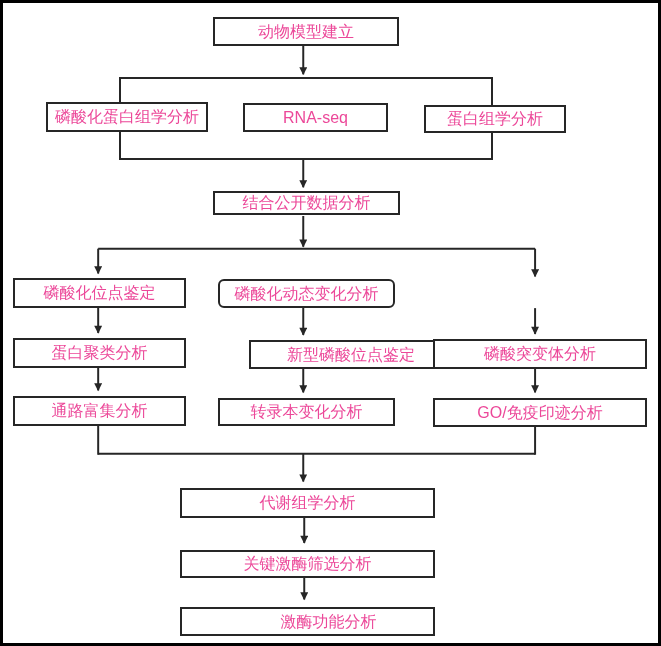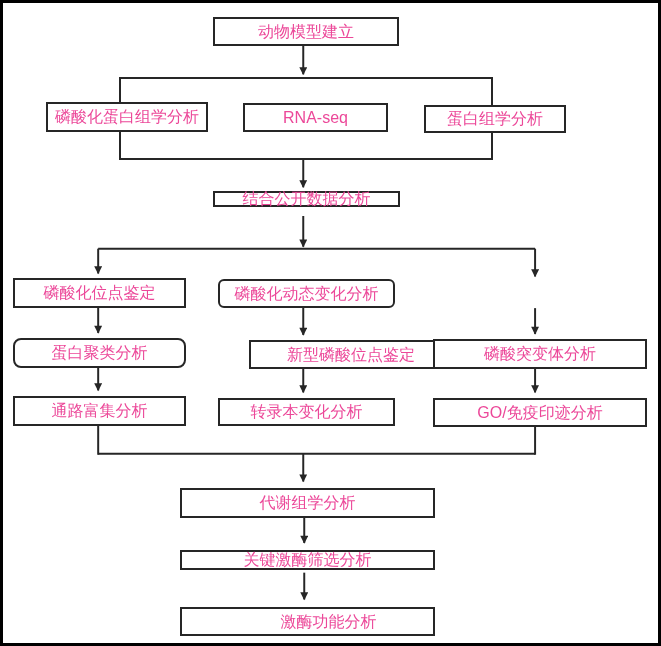--- a/index.html
+++ b/index.html
@@ -92,7 +92,7 @@
   <div class="node" style="left:232px;top:100px;width:145px;height:29px;margin-left:8px;">RNA-seq</div>
   <div class="node" style="left:421px;top:102px;width:142px;height:28px;">蛋白组学分析</div>
 
-  <div class="node" style="left:210px;top:188px;width:187px;height:16px;">结合公开数据分析</div>
+  <div class="node" style="left:210px;top:188px;width:187px;height:24px;">结合公开数据分析</div>
 
   <div class="node" style="left:10px;top:275px;width:173px;height:30px;">磷酸化位点鉴定</div>
   <div class="node" style="left:10px;top:335px;width:173px;height:30px;border-radius:8px;">蛋白聚类分析</div>

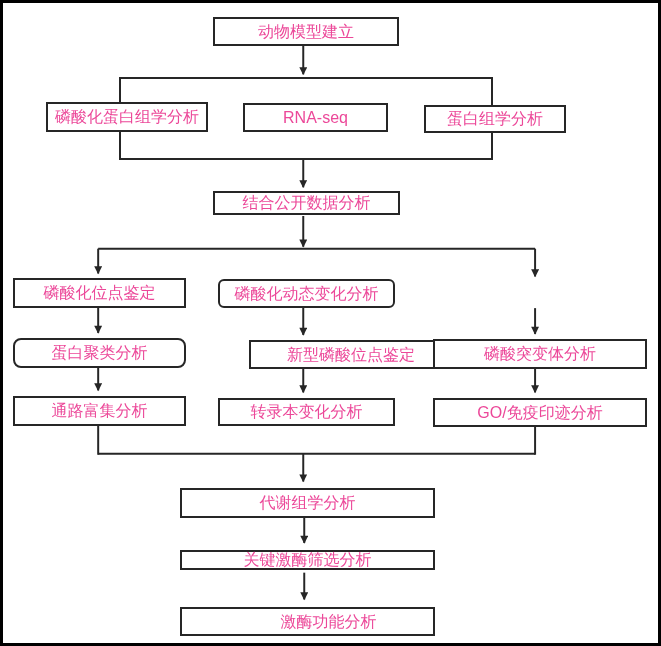--- a/index.html
+++ b/index.html
@@ -95,7 +95,7 @@
   <div class="node" style="left:210px;top:188px;width:187px;height:24px;">结合公开数据分析</div>
 
   <div class="node" style="left:10px;top:275px;width:173px;height:30px;">磷酸化位点鉴定</div>
-  <div class="node" style="left:10px;top:335px;width:173px;height:30px;border-radius:8px;">蛋白聚类分析</div>
+  <div class="node" style="left:10px;top:335px;width:173px;height:30px;">蛋白聚类分析</div>
   <div class="node" style="left:10px;top:393px;width:173px;height:30px;">通路富集分析</div>
 
   <div class="node" style="left:215px;top:276px;width:177px;height:29px;border-radius:6px;">磷酸化动态变化分析</div>

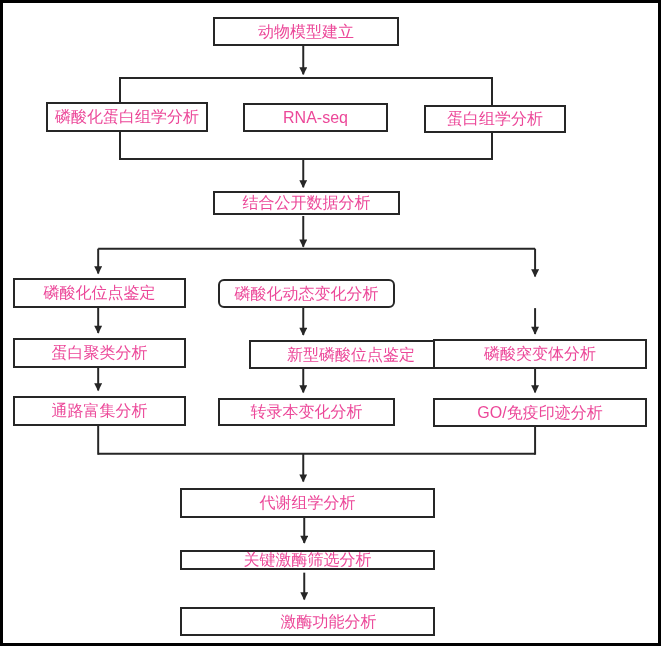--- a/index.html
+++ b/index.html
@@ -106,7 +106,7 @@
   <div class="node" style="left:430px;top:395px;width:214px;height:29px;">GO/免疫印迹分析</div>
 
   <div class="node" style="left:177px;top:485px;width:255px;height:30px;">代谢组学分析</div>
-  <div class="node" style="left:177px;top:547px;width:255px;height:20px;">关键激酶筛选分析</div>
+  <div class="node" style="left:177px;top:547px;width:255px;height:28px;">关键激酶筛选分析</div>
   <div class="node" style="left:177px;top:604px;width:255px;height:29px;padding-left:42px;">激酶功能分析</div>
 
 </div>

